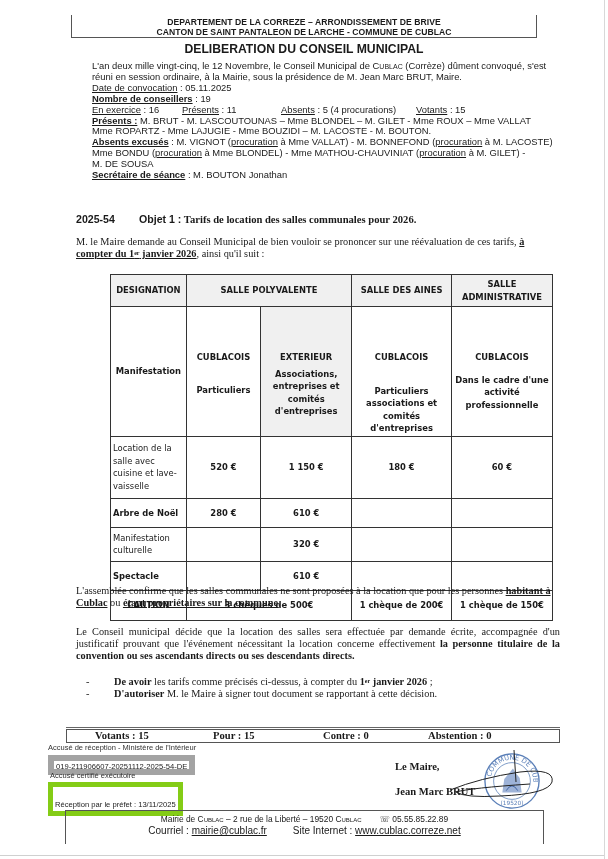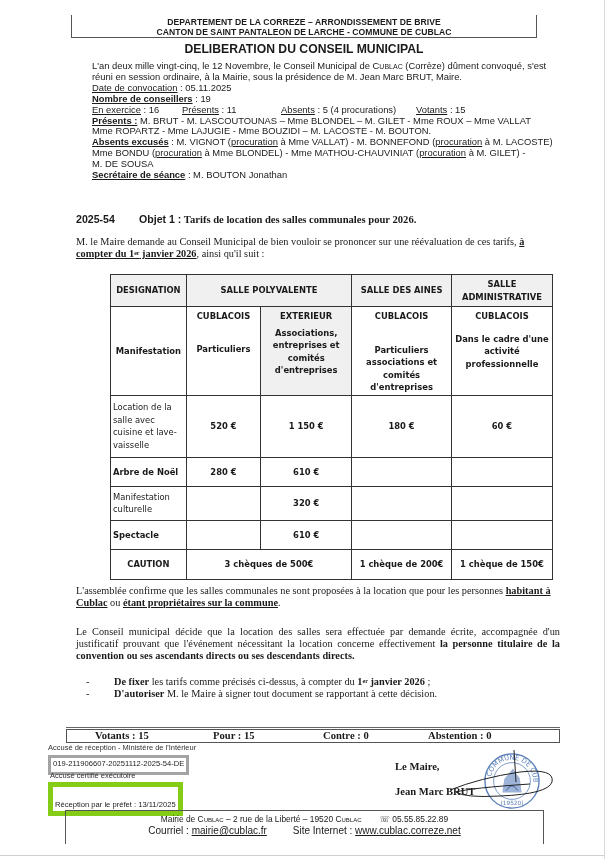--- a/index.html
+++ b/index.html
@@ -35,7 +35,7 @@
   .th-row td { height: 32px; font-weight: bold; }
   .shade { background: #f0f0f0; }
   .left { text-align: left !important; }
-  .sub-head { font-weight: bold; display: block; }
+  .sub-head { font-weight: bold; display: block; margin-top: 41px; }
   .gap { display: block; height: 8px; }
 
   .para2 { position: absolute; left: 76px; top: 585px; width: 484px; font-family: "Liberation Serif", serif; font-size: 10.3px; line-height: 12.2px; }

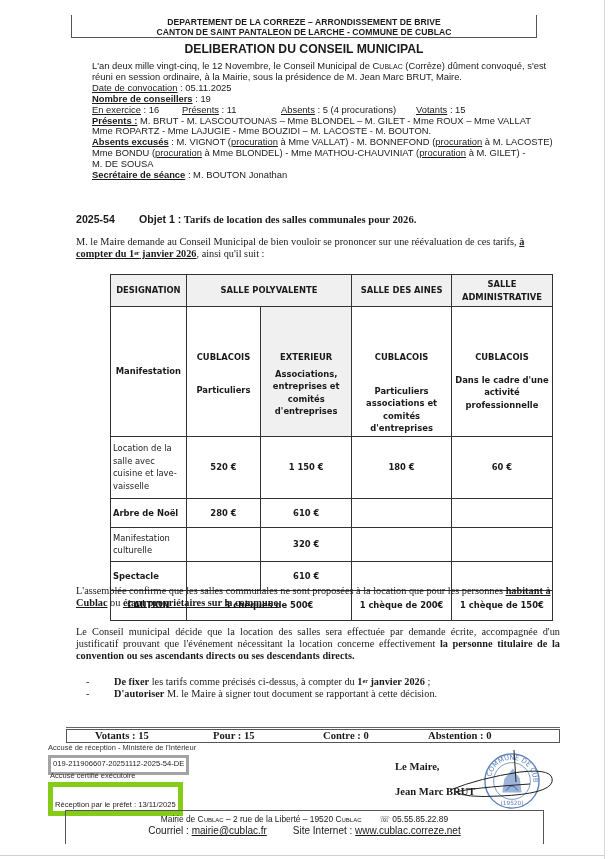--- a/index.html
+++ b/index.html
@@ -197,7 +197,7 @@
 
 <div class="decide">
   <ul>
-    <li><b>De fixer</b><span> les tarifs comme précisés ci-dessus, à compter du </span><b><span>1</span><sup>er</sup><span> janvier 2026</span></b><span> ;</span></li>
+    <li><b>De avoir</b><span> les tarifs comme précisés ci-dessus, à compter du </span><b><span>1</span><sup>er</sup><span> janvier 2026</span></b><span> ;</span></li>
     <li><b>D'autoriser</b><span> M. le Maire à signer tout document se rapportant à cette décision.</span></li>
   </ul>
 </div>

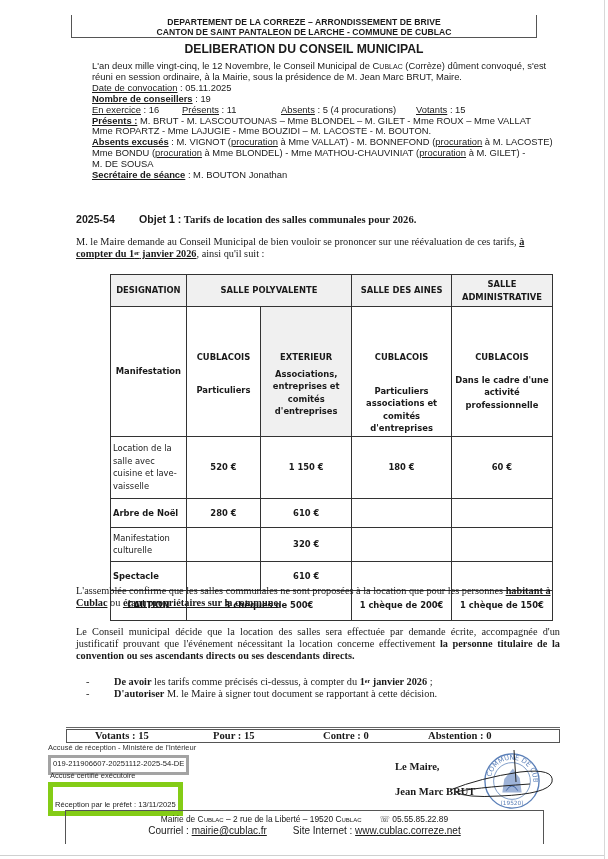--- a/index.html
+++ b/index.html
@@ -51,7 +51,7 @@
   .votes-box span { position: absolute; top: 0px; }
 
   .ar-label { position: absolute; left: 48px; top: 743px; font-size: 7.5px; color: #333; }
-  .ar-id { position: absolute; left: 48px; top: 755px; padding: 0 2px; height: 20px; border: 3px solid #a3a3a3; font-size: 7.6px; line-height: 11px; color: #222; }
+  .ar-id { position: absolute; left: 48px; top: 755px; padding: 0 2px; height: 20px; border: 6px solid #a3a3a3; font-size: 7.6px; line-height: 11px; color: #222; }
   .ar-exec { position: absolute; left: 50px; top: 771px; font-size: 7.5px; color: #333; }
   .ar-prefet { position: absolute; left: 48px; top: 782px; padding: 12px 2px; height: 23px; border: 5px solid #84cc16; font-size: 7.6px; line-height: 11px; color: #222; }
 

